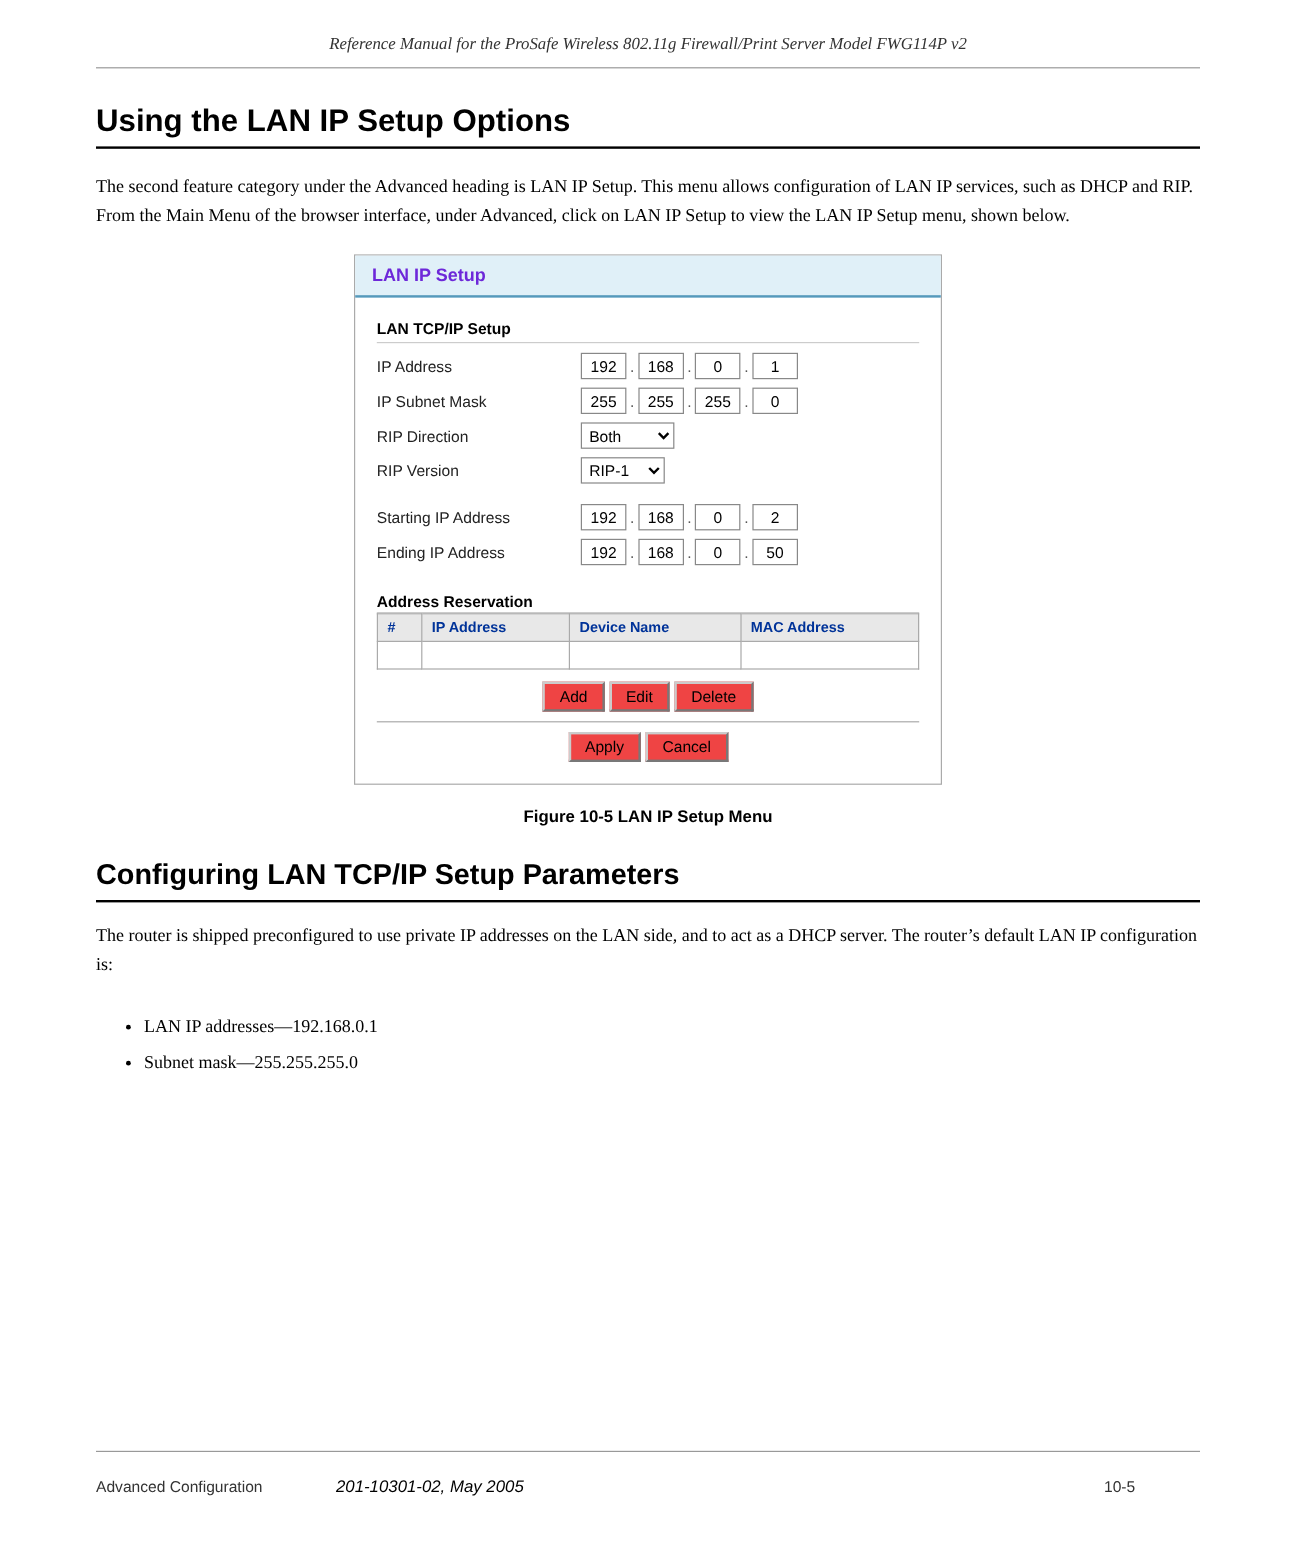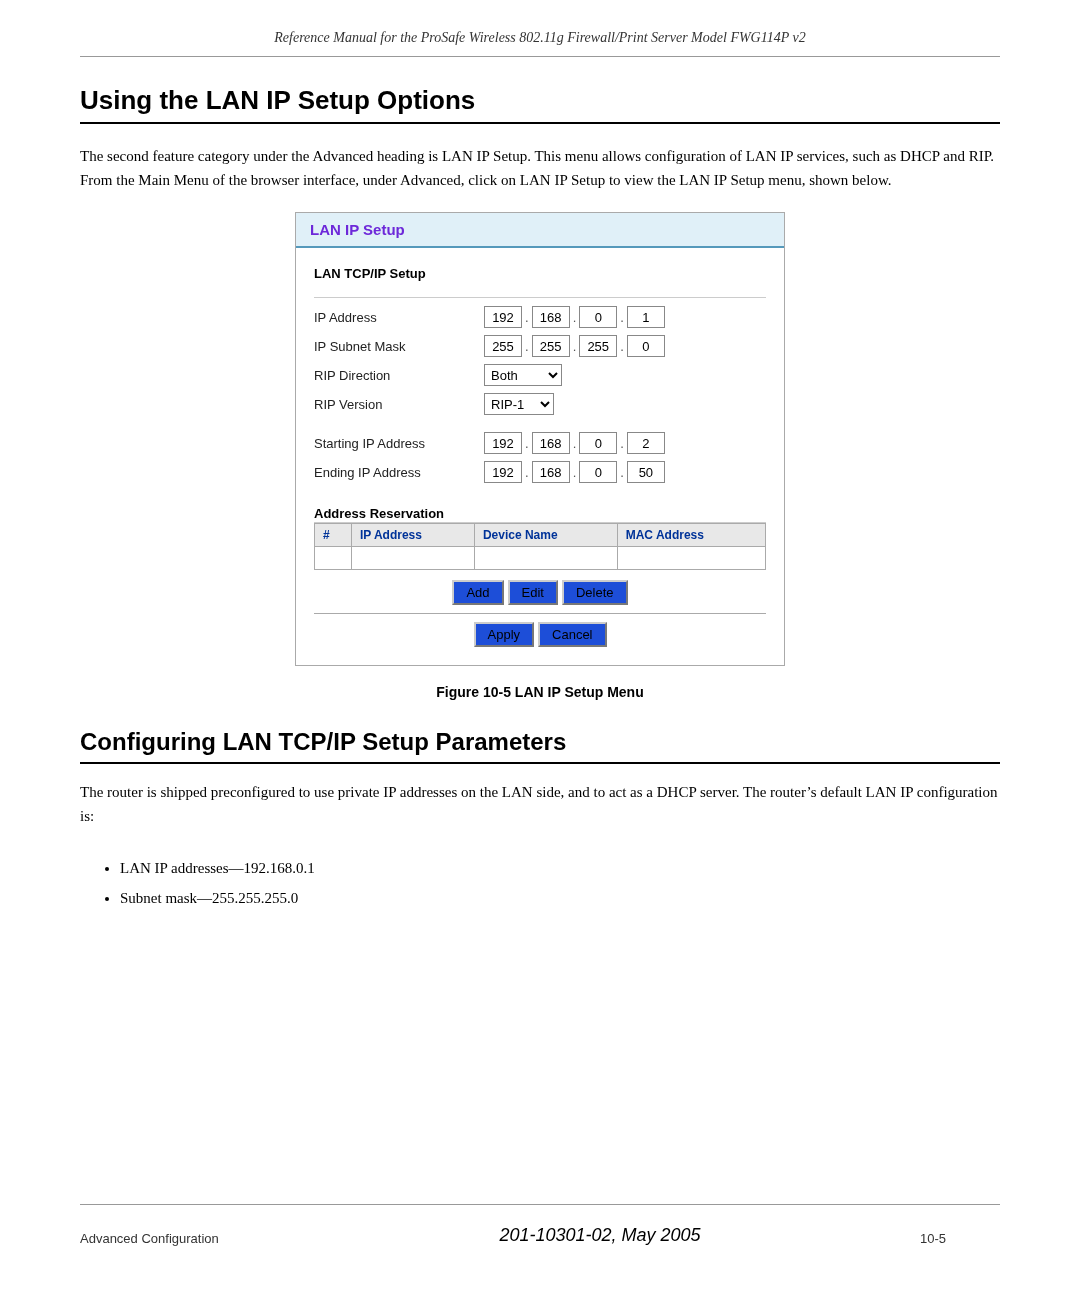--- a/index.html
+++ b/index.html
@@ -83,7 +83,7 @@
       margin-top: 4px;
       font-family: Arial, sans-serif;
       border-bottom: 1px solid #ccc;
-      padding-bottom: 16px;
+      padding-bottom: 4px;
     }
 
     .form-row {

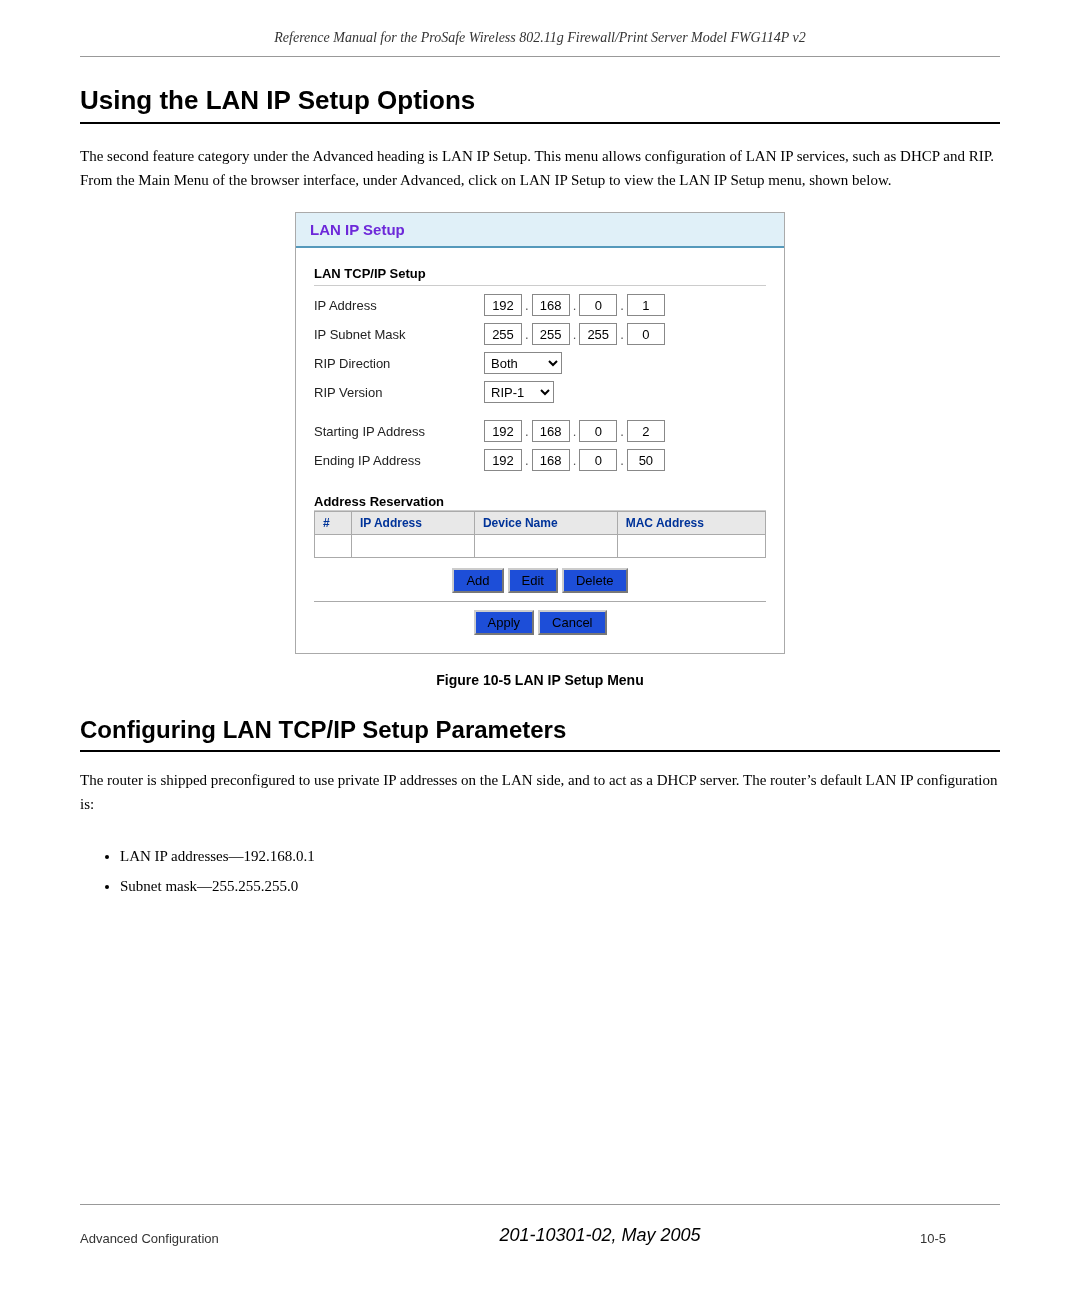--- a/index.html
+++ b/index.html
@@ -199,7 +199,7 @@
       padding: 3px 12px;
       font-size: 13px;
       font-family: Arial, sans-serif;
-      background: #1d4ed8;
+      background: #ef4444;
       border: 2px outset #ccc;
       cursor: pointer;
       color: #000;

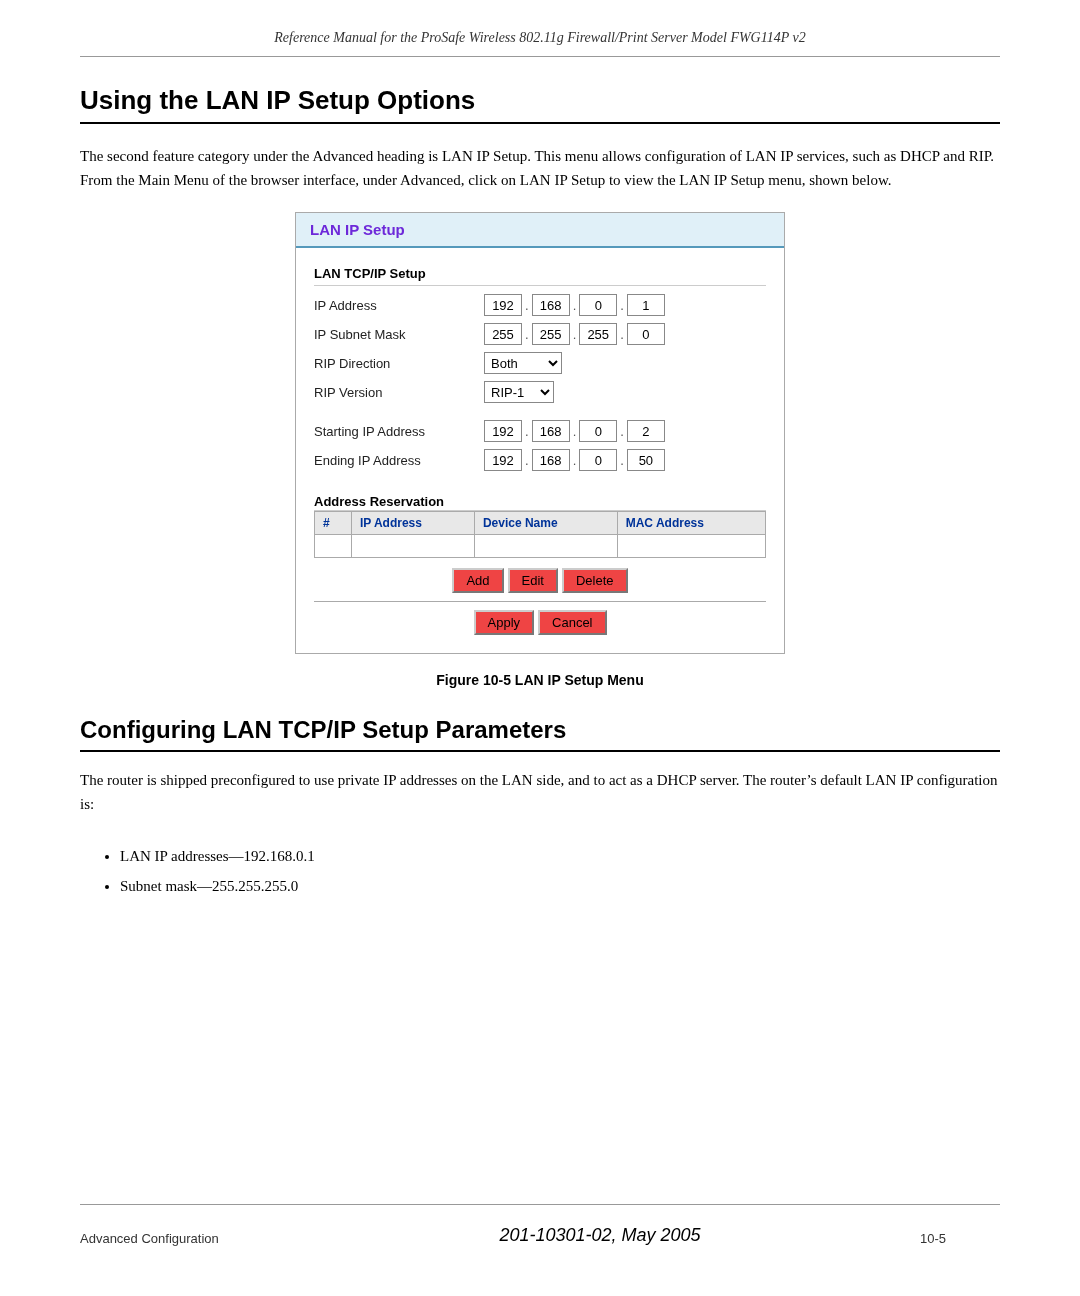--- a/index.html
+++ b/index.html
@@ -257,9 +257,8 @@
     }
 
     .footer-center {
-      text-align: center;
       font-style: italic;
-      font-size: 18px;
+      font-size: 14px;
       flex: 1;
     }
 

